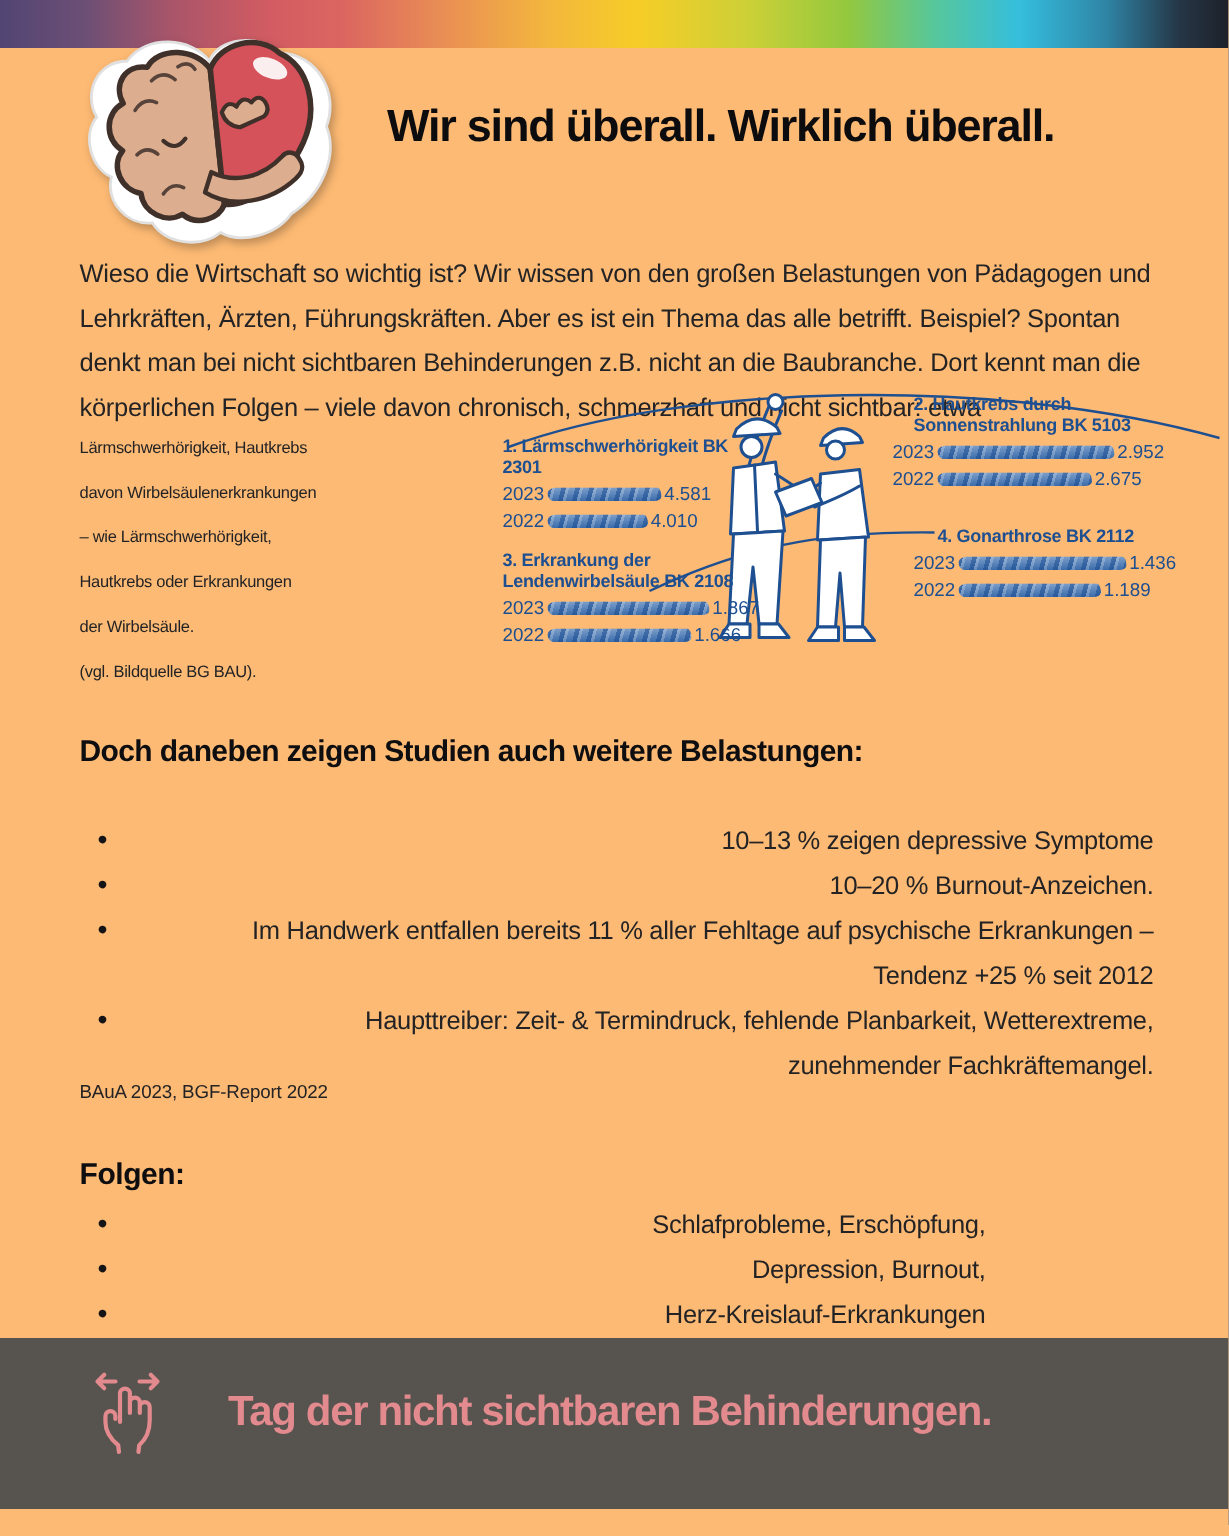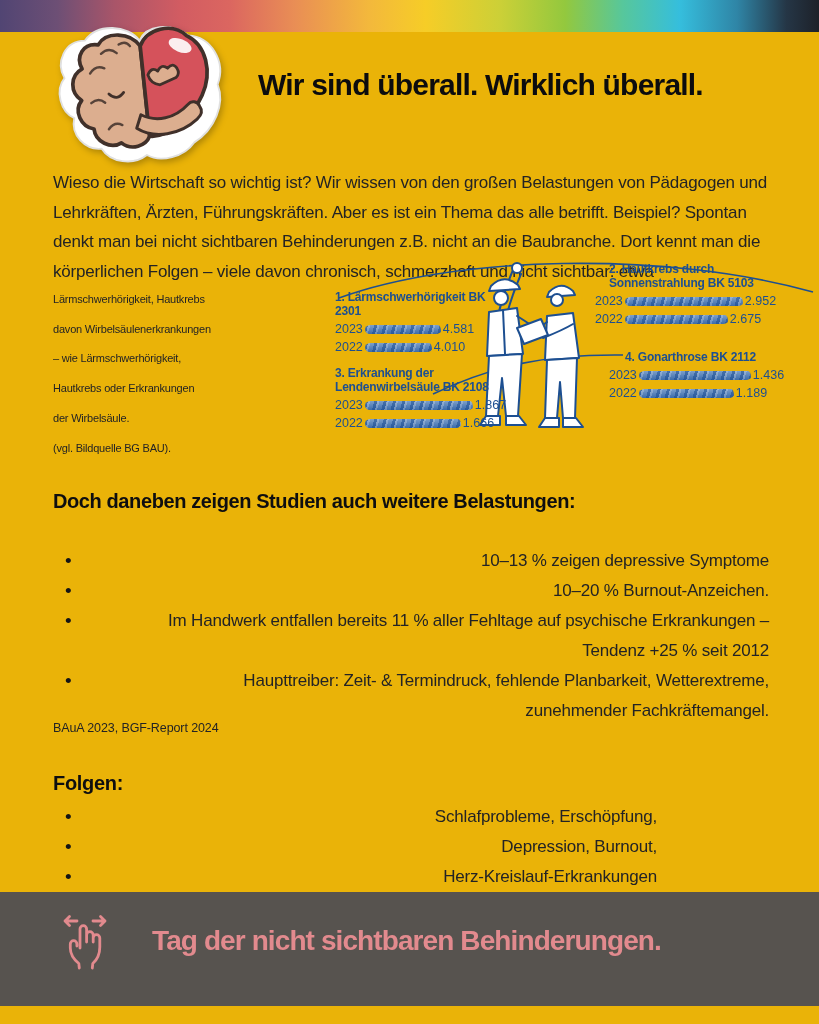--- a/index.html
+++ b/index.html
@@ -3,7 +3,7 @@
 <meta charset="utf-8">
 <style>
   html,body{margin:0;padding:0;background:#888;}
-  .page{position:relative;width:819px;height:1024px;background:#eab308;margin:0 auto;
+  .page{position:relative;width:819px;height:1024px;background:#fdba74;margin:0 auto;
         font-family:"Liberation Sans",sans-serif;color:#1e1e20;overflow:hidden;}
 
   

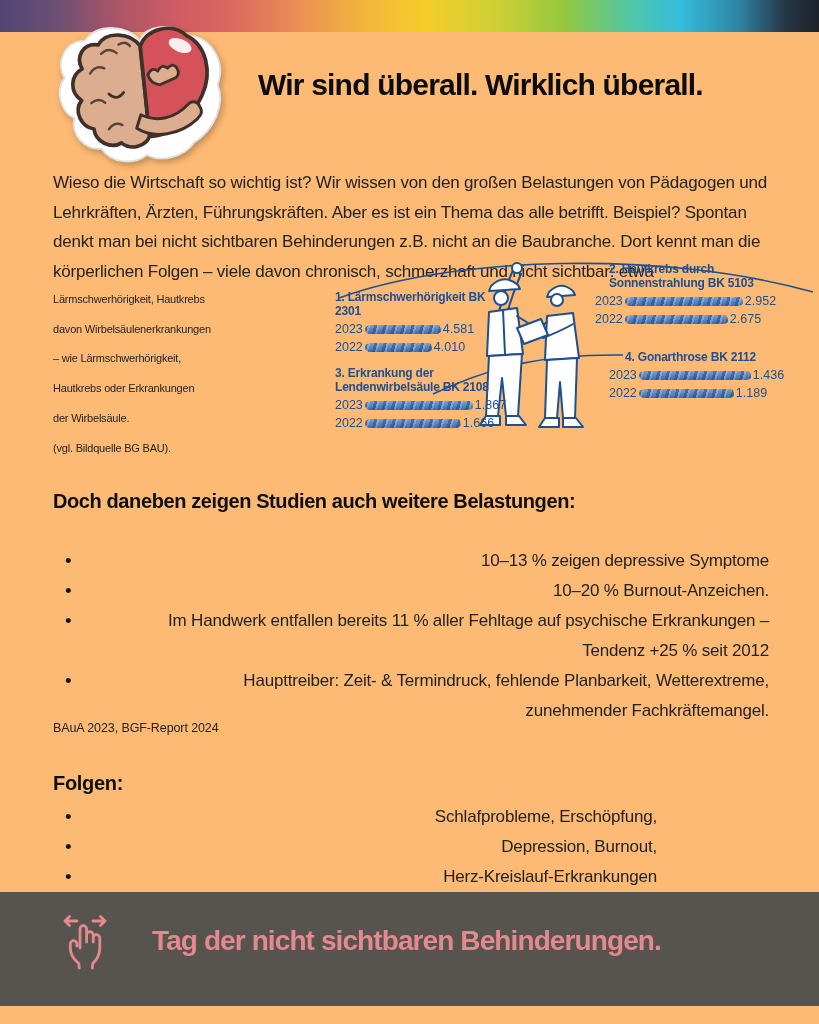--- a/index.html
+++ b/index.html
@@ -220,7 +220,7 @@
     </li>
   </ul>
 
-  <div class="src">BAuA 2023, BGF-Report 2024</div>
+  <div class="src">BAuA 2023, BGF-Report 2022</div>
 
   <div class="h3">Folgen:</div>
 

